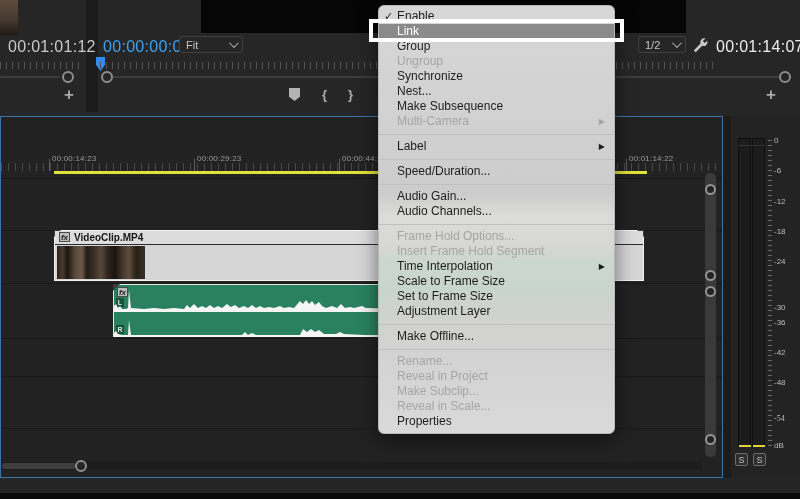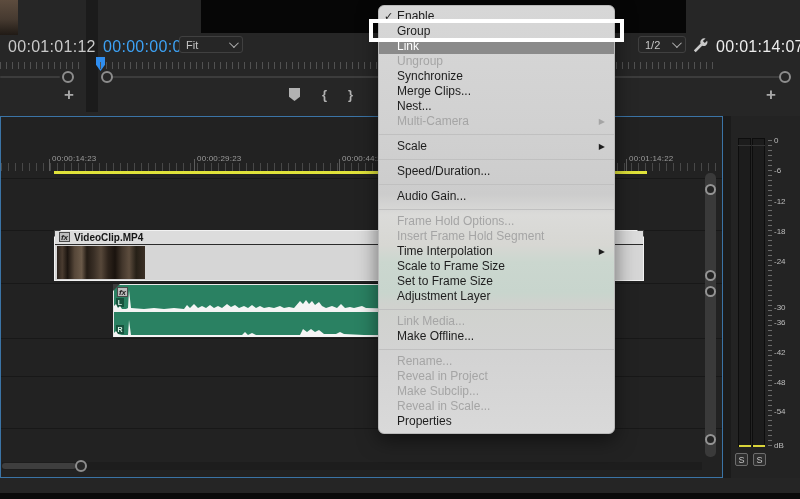--- a/index.html
+++ b/index.html
@@ -272,8 +272,8 @@
 
   <div class="abs" id="context-menu">
       <div class="menu-item"><span class="check">✓</span><span>Enable</span></div>
+      <div class="menu-item highlighted"><span>Link</span></div>
       <div class="menu-item"><span>Group</span></div>
-      <div class="menu-item highlighted"><span>Link</span></div>
       <div class="menu-item disabled"><span>Ungroup</span></div>
       <div class="menu-item"><span>Synchronize</span></div>
       <div class="menu-item"><span>Merge Clips...</span></div>

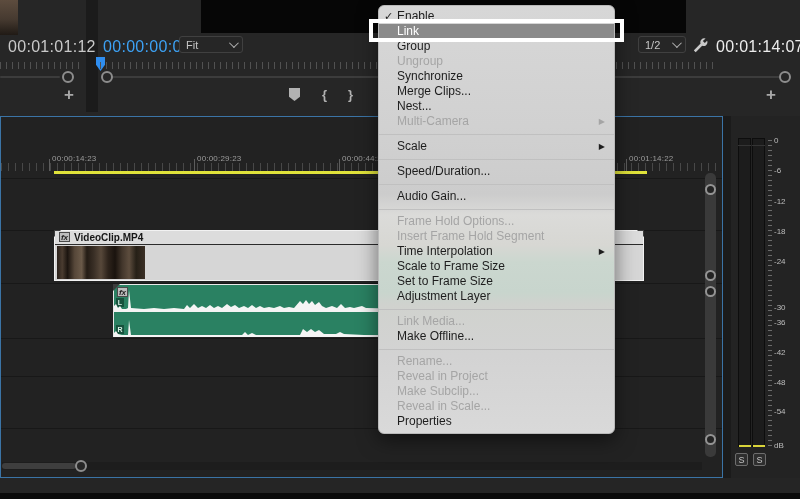--- a/index.html
+++ b/index.html
@@ -276,7 +276,6 @@
       <div class="menu-item"><span>Group</span></div>
       <div class="menu-item disabled"><span>Ungroup</span></div>
       <div class="menu-item"><span>Synchronize</span></div>
-      <div class="menu-item"><span>Merge Clips...</span></div>
       <div class="menu-item"><span>Nest...</span></div>
       <div class="menu-item disabled"><span>Multi-Camera</span><span class="subarrow">▶</span></div>
       <div class="menu-sep"></div>

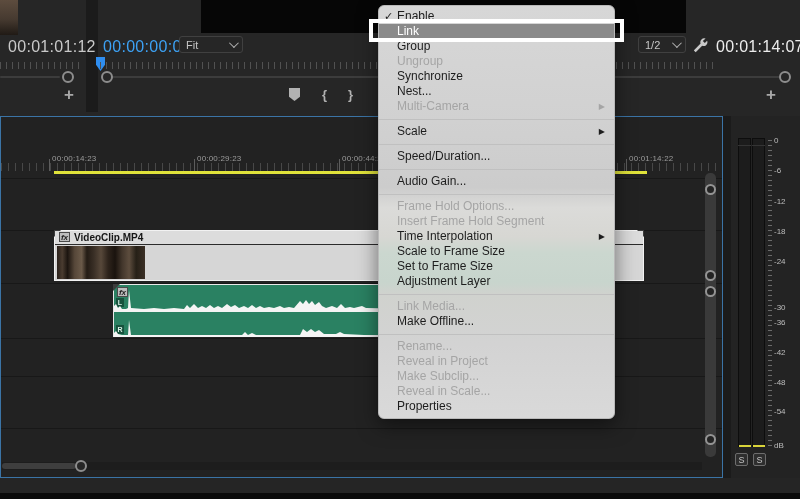--- a/index.html
+++ b/index.html
@@ -277,6 +277,7 @@
       <div class="menu-item disabled"><span>Ungroup</span></div>
       <div class="menu-item"><span>Synchronize</span></div>
       <div class="menu-item"><span>Nest...</span></div>
+      <div class="menu-item"><span>Make Subsequence</span></div>
       <div class="menu-item disabled"><span>Multi-Camera</span><span class="subarrow">▶</span></div>
       <div class="menu-sep"></div>
       <div class="menu-item"><span>Scale</span><span class="subarrow">▶</span></div>

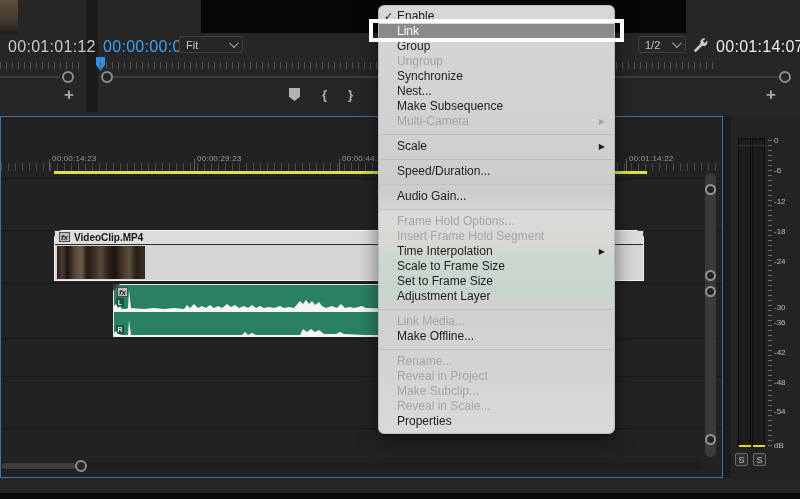--- a/index.html
+++ b/index.html
@@ -280,7 +280,7 @@
       <div class="menu-item"><span>Make Subsequence</span></div>
       <div class="menu-item disabled"><span>Multi-Camera</span><span class="subarrow">▶</span></div>
       <div class="menu-sep"></div>
-      <div class="menu-item"><span>Scale</span><span class="subarrow">▶</span></div>
+      <div class="menu-item"><span>Label</span><span class="subarrow">▶</span></div>
       <div class="menu-sep"></div>
       <div class="menu-item"><span>Speed/Duration...</span></div>
       <div class="menu-sep"></div>

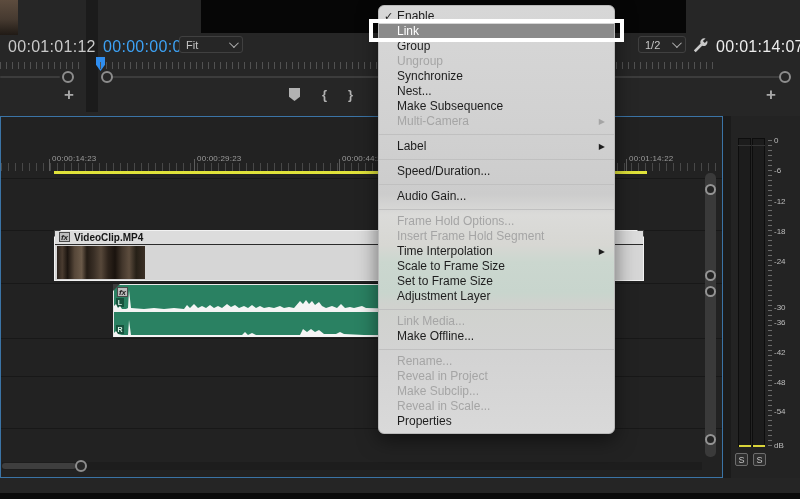--- a/index.html
+++ b/index.html
@@ -285,6 +285,7 @@
       <div class="menu-item"><span>Speed/Duration...</span></div>
       <div class="menu-sep"></div>
       <div class="menu-item"><span>Audio Gain...</span></div>
+      <div class="menu-item"><span>Audio Channels...</span></div>
       <div class="menu-sep"></div>
       <div class="menu-item disabled"><span>Frame Hold Options...</span></div>
       <div class="menu-item disabled"><span>Insert Frame Hold Segment</span></div>

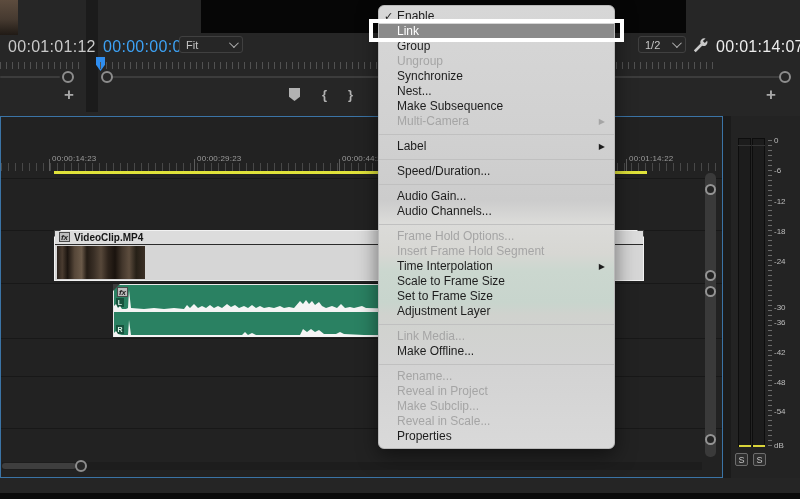--- a/index.html
+++ b/index.html
@@ -294,7 +294,6 @@
       <div class="menu-item"><span>Set to Frame Size</span></div>
       <div class="menu-item"><span>Adjustment Layer</span></div>
       <div class="menu-sep"></div>
-      <div class="menu-item disabled"><span>Link Media...</span></div>
       <div class="menu-item"><span>Make Offline...</span></div>
       <div class="menu-sep"></div>
       <div class="menu-item disabled"><span>Rename...</span></div>

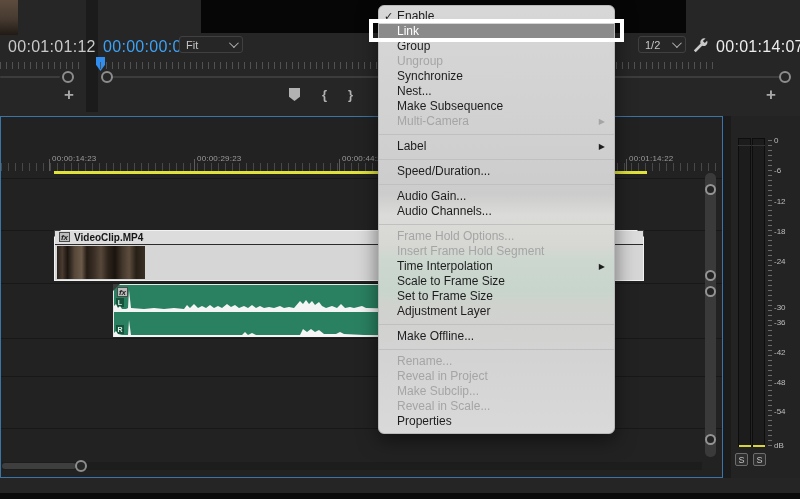--- a/index.html
+++ b/index.html
@@ -258,7 +258,7 @@
         <div class="meter-label" style="top: 201.8px;">-36</div>
         <div class="meter-label" style="top: 232.1px;">-42</div>
         <div class="meter-label" style="top: 262.4px;">-48</div>
-        <div class="meter-label" style="top: 291px;">-54</div>
+        <div class="meter-label" style="top: 298px; font-family: Liberation Serif, serif;">-54</div>
         <div class="meter-label" style="top: 325px;">dB</div>
       </div>
     <div class="meter-yellow" id="my-l"></div>

